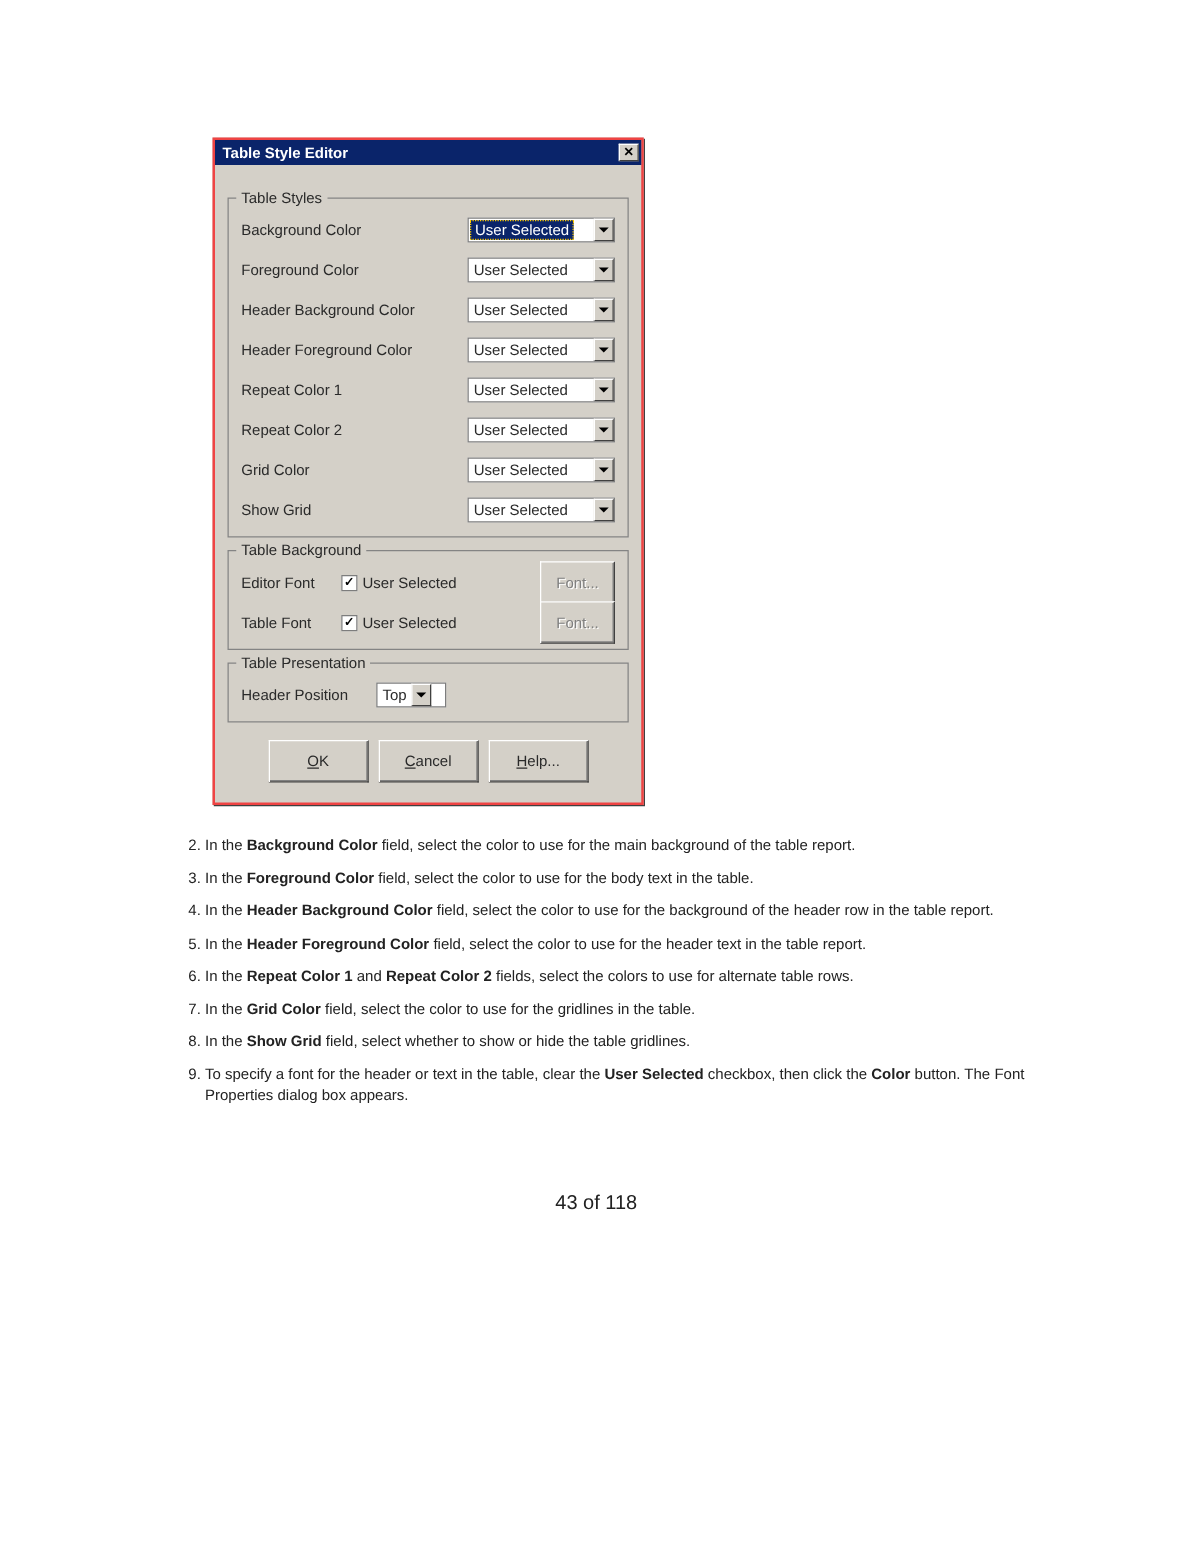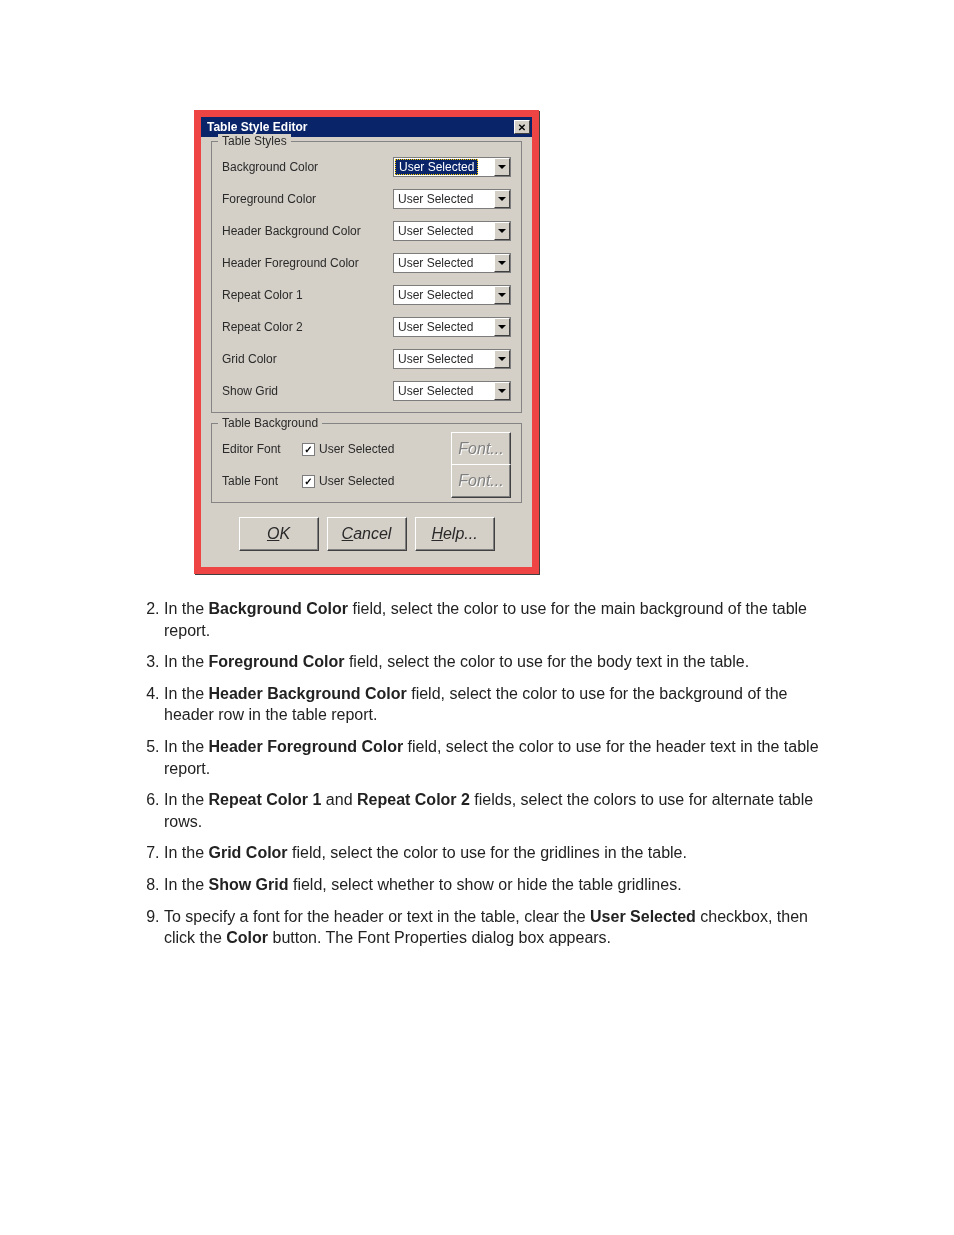--- a/index.html
+++ b/index.html
@@ -21,12 +21,11 @@
   .dialog {
     width: 345px;
     background: #d4d0c8;
-    border: 7px solid #ef4444;
+    border: 2px solid #ef4444;
     box-shadow: 1px 1px 0 #404040;
     font-family: Tahoma, Geneva, sans-serif;
     font-size: 12px;
     color: #2a2a2a;
-    margin-left: 24px;
   }
   .titlebar {
     display: flex;

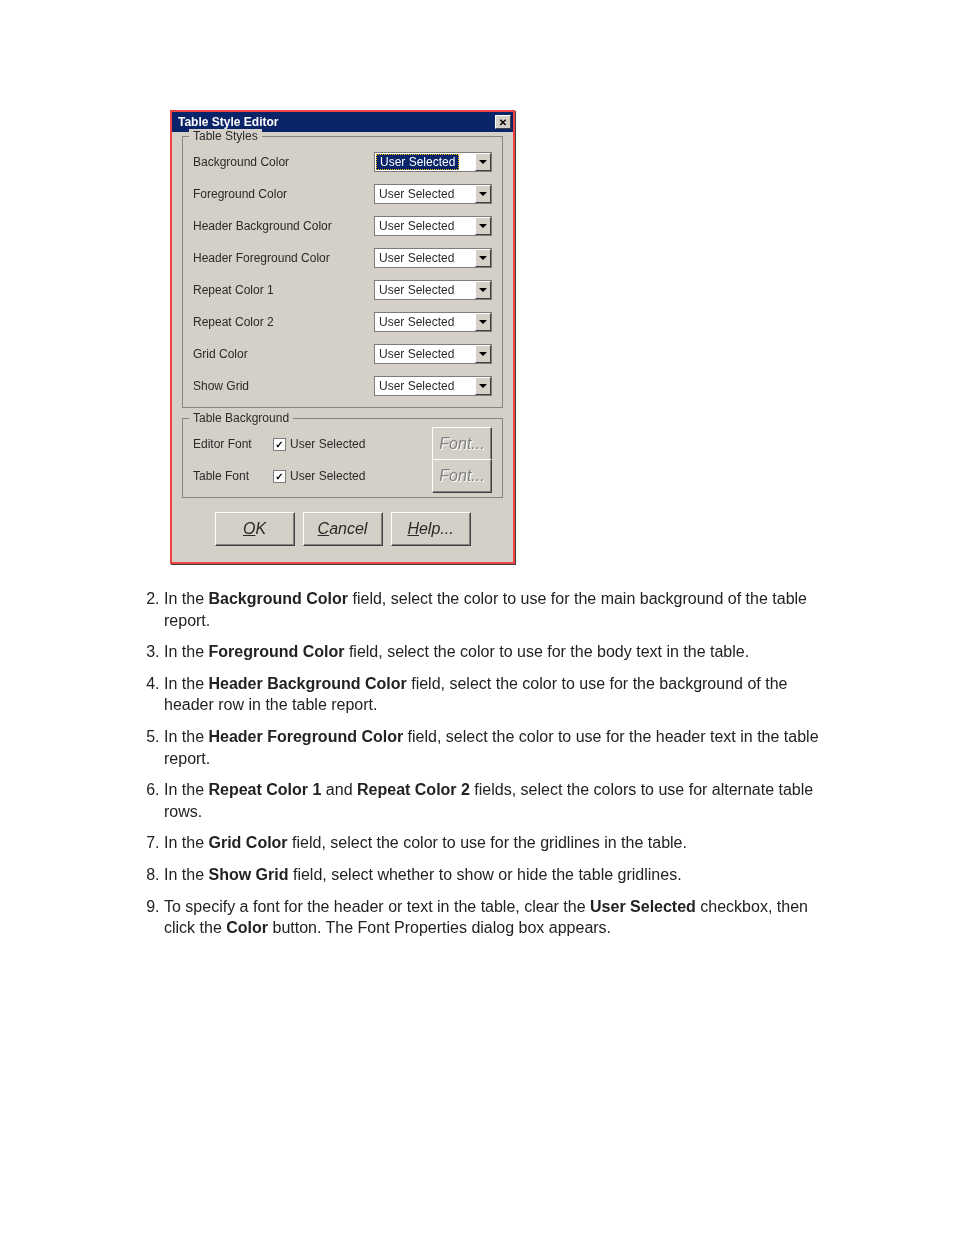--- a/index.html
+++ b/index.html
@@ -49,7 +49,7 @@
     font-size: 10px; font-weight: bold;
     cursor: pointer;
   }
-  .dialog-body { padding: 4px 10px 8px 10px; }
+  .dialog-body { padding: 26px 10px 8px 10px; }
   .fieldset-border-fix {
     border: 1px solid #848484;
     position: relative;

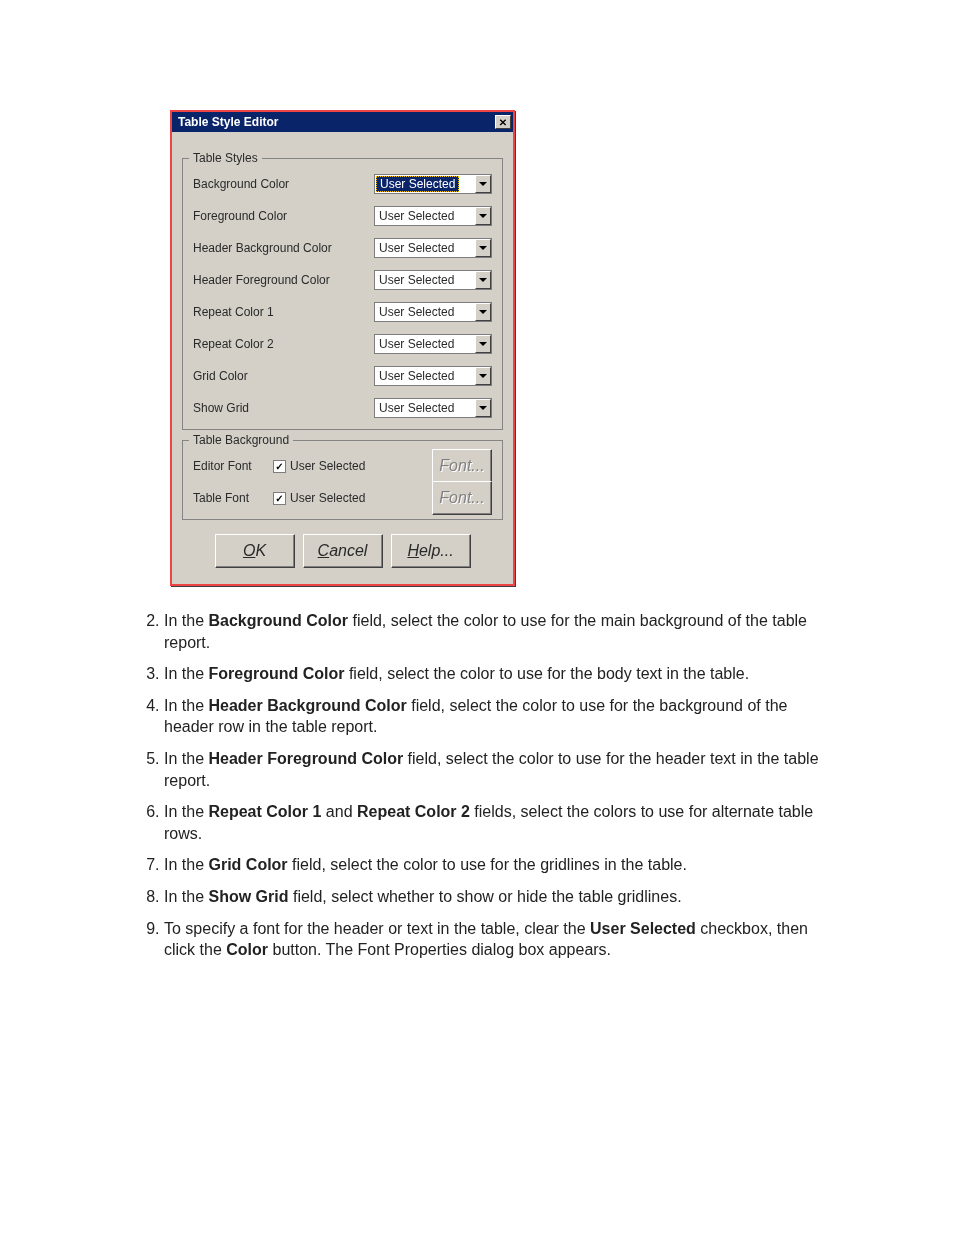--- a/index.html
+++ b/index.html
@@ -146,9 +146,9 @@
     height: 34px;
     padding: 0 10px;
     font-family: Tahoma, sans-serif;
-    font-size: 16px;
+    font-size: 12px;
     cursor: pointer;
-    display: flex; align-items: center; justify-content: center; font-style: italic;
+    display: flex; align-items: center; justify-content: center;
   }
   .win-btn.disabled { color: #808080; text-shadow: 1px 1px 0 #fff; cursor: default; }
   .font-btn { width: 60px; }

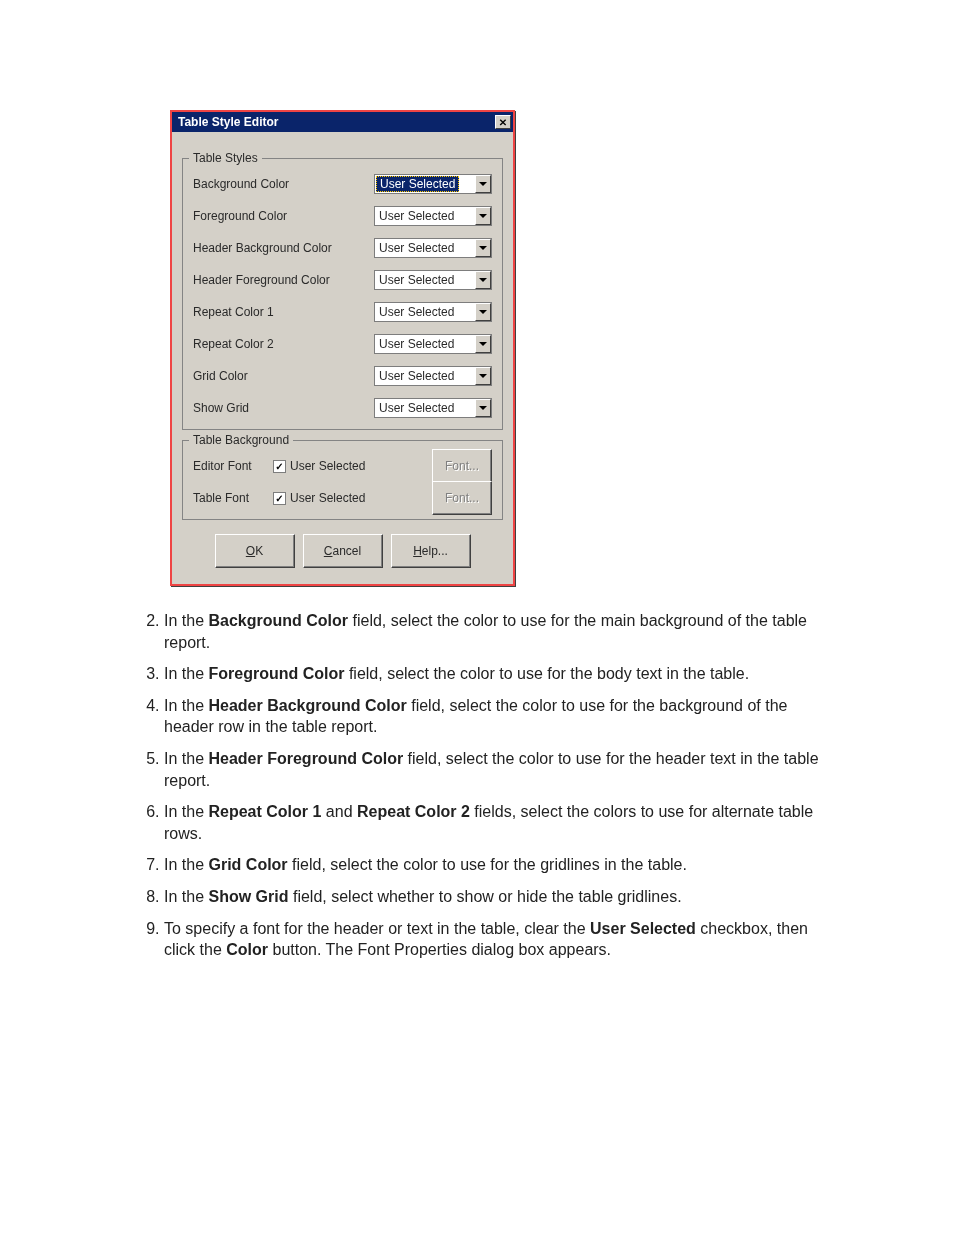--- a/index.html
+++ b/index.html
@@ -317,6 +317,18 @@
 
         </div>
 
+        <div class="fieldset-border-fix">
+          <div class="legend">Table Presentation</div>
+          <div class="fmt-row">
+            <div style="width:108px;font-size:12px;">Header Position</div>
+            <div class="combo" style="width:56px;">
+              <div class="combo-inner">Top</div>
+              <div class="combo-btn">
+                <div class="arrow-down"></div>
+              </div>
+            </div>
+          </div>
+        </div>
 
         <div class="button-row">
           <div class="win-btn">

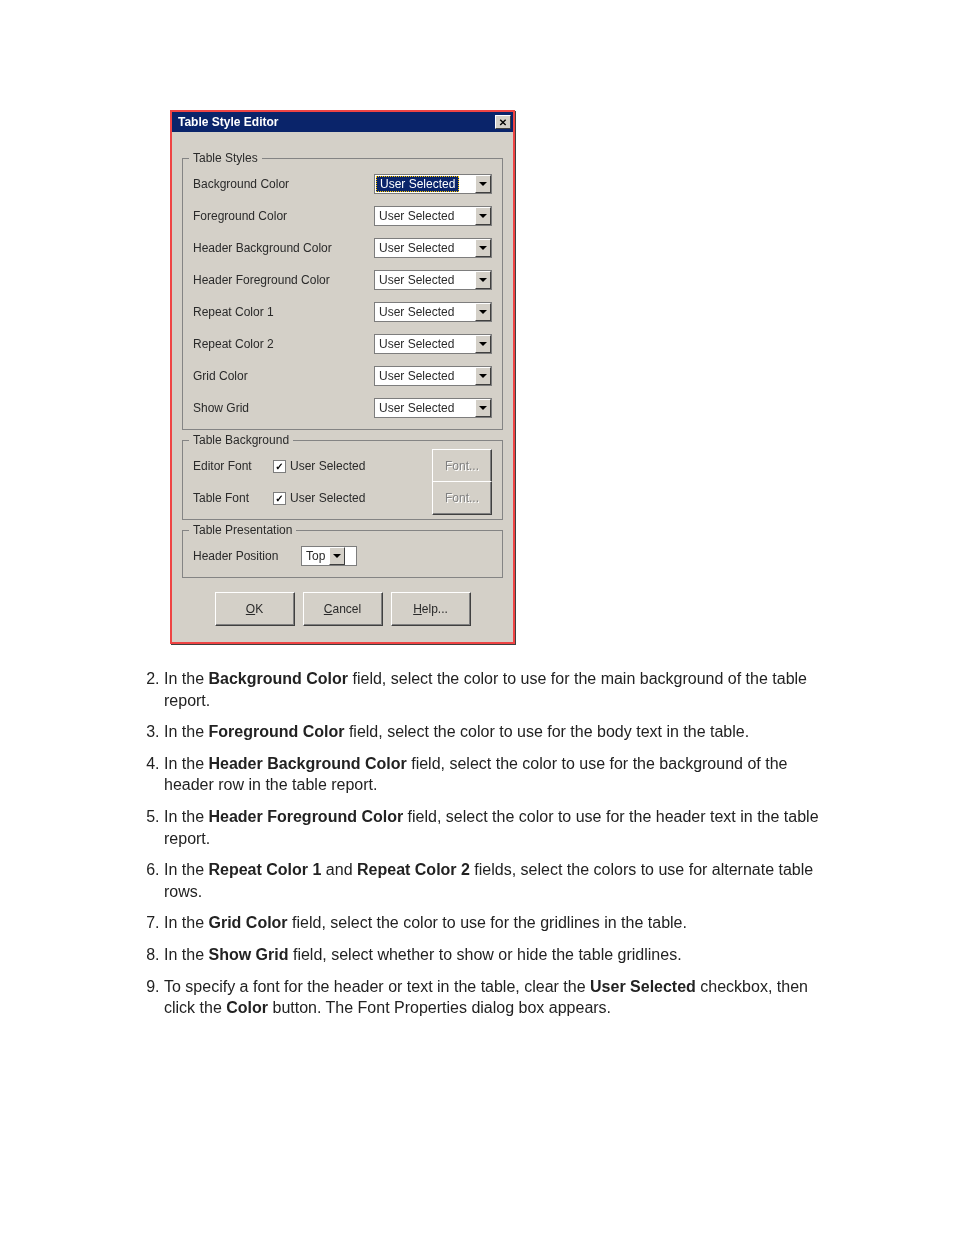--- a/index.html
+++ b/index.html
@@ -174,7 +174,7 @@
   
   .instructions {
     margin-top: 10px;
-    font-size: 16px;
+    font-size: 12px;
     line-height: 1.35;
   }
   .instructions ol {

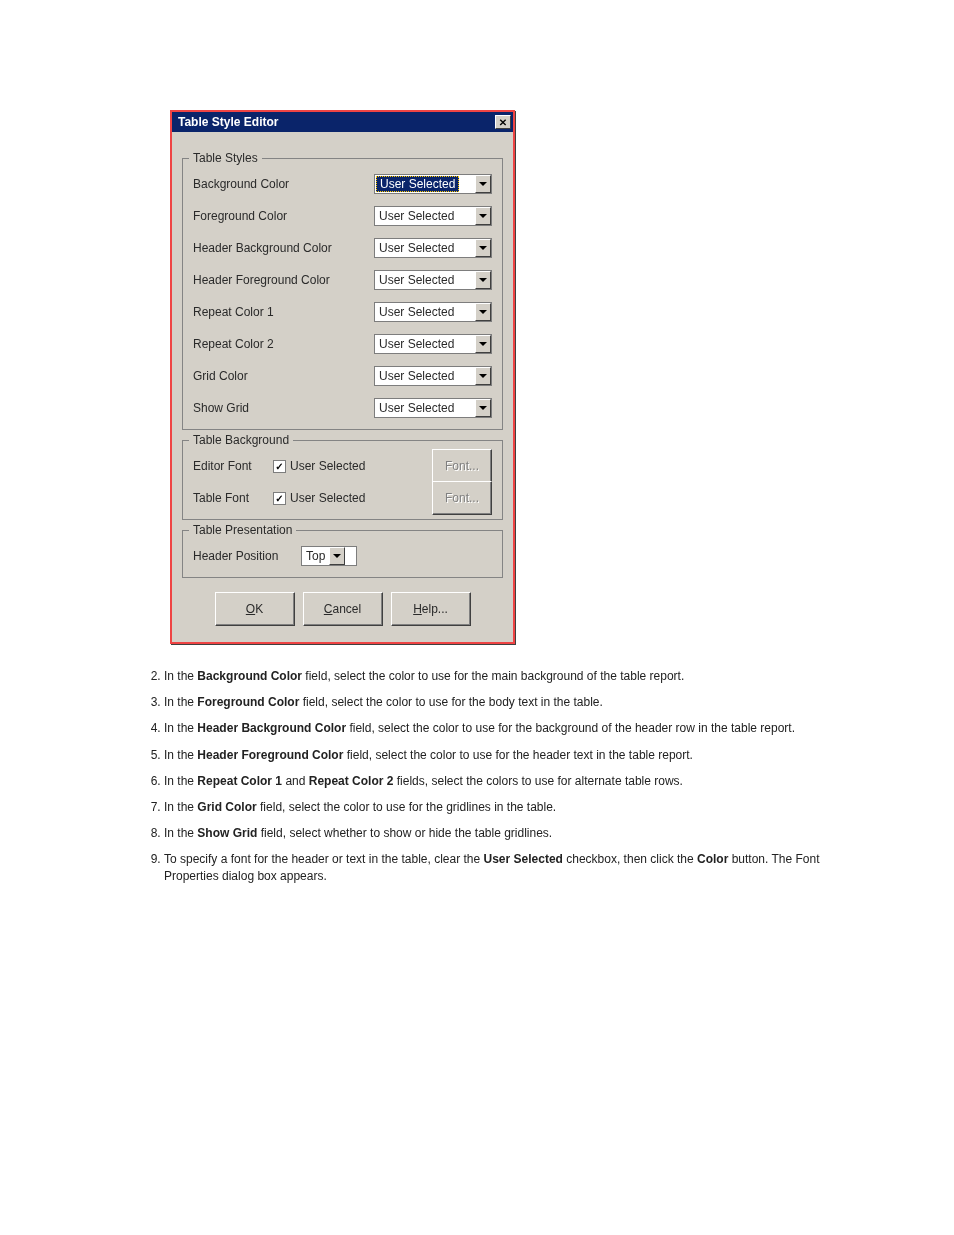--- a/index.html
+++ b/index.html
@@ -358,6 +358,7 @@
       </ol>
   </div>
 
+  <div class="footer">43 of 118</div>
 </div>
 
 </body></html>

